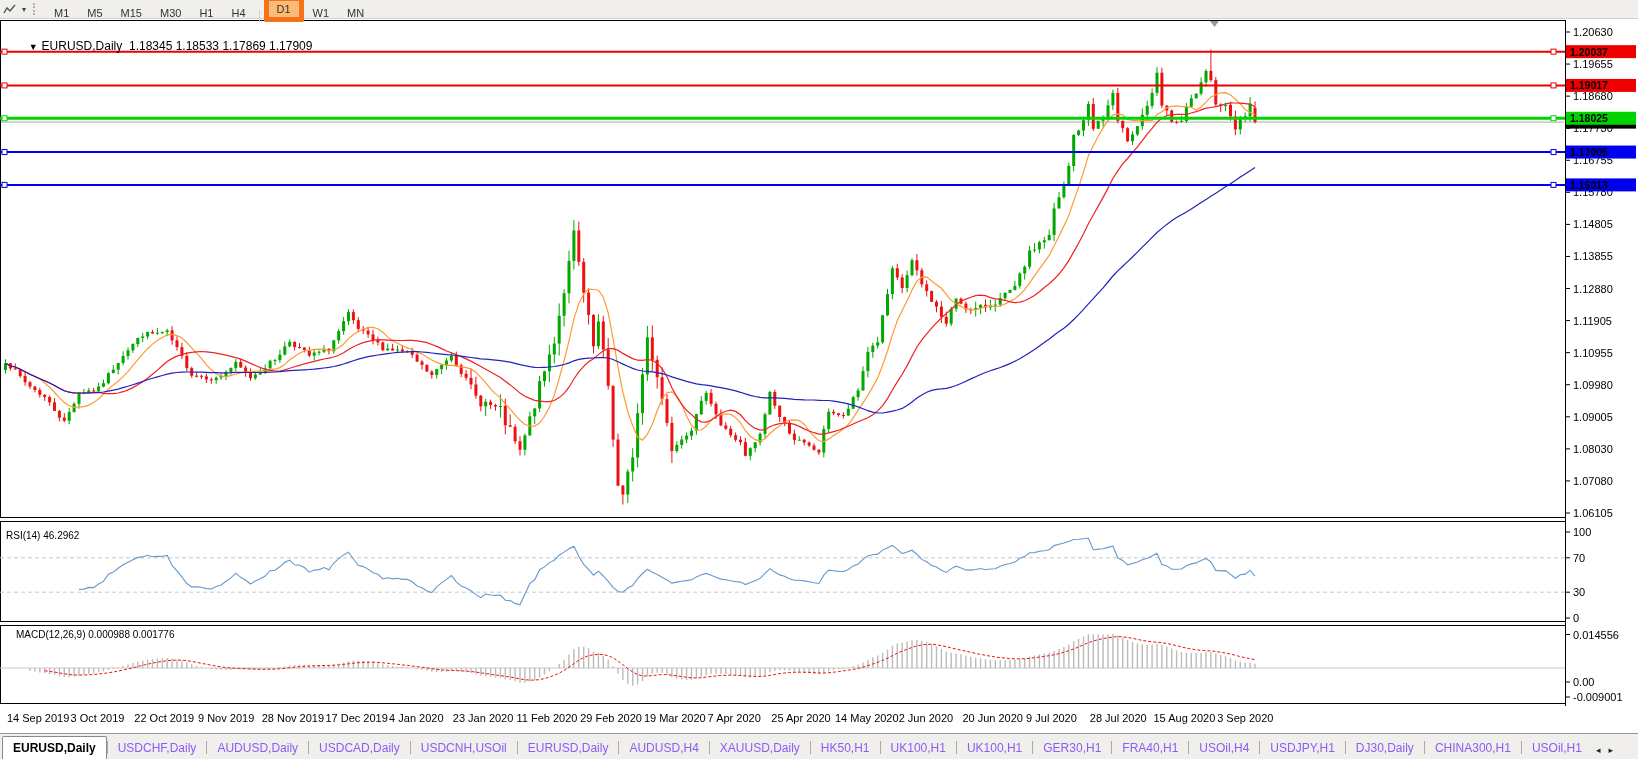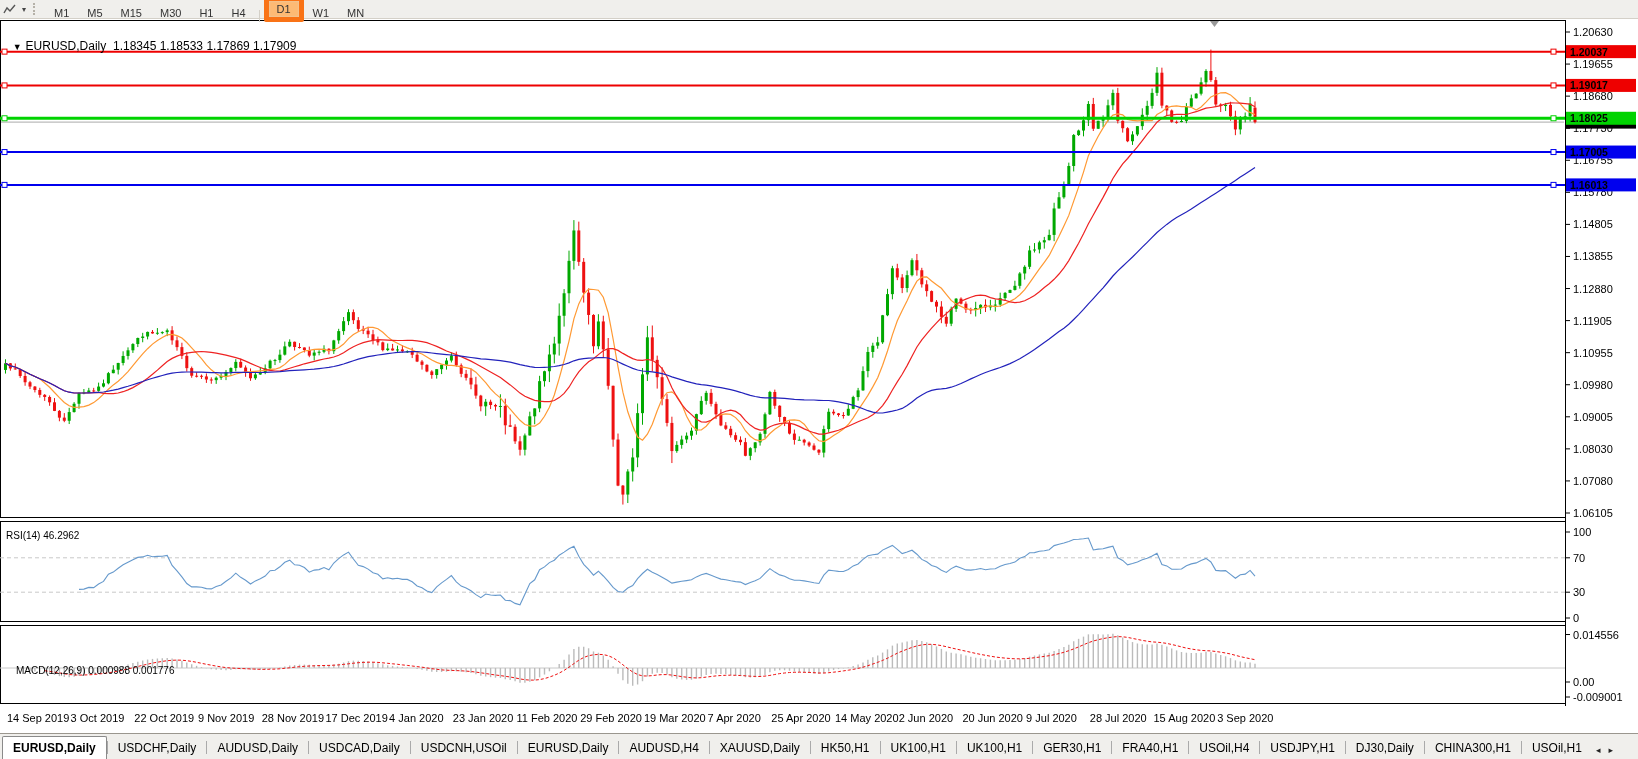--- a/index.html
+++ b/index.html
@@ -16,7 +16,7 @@
   .tf-sep{width:1px;height:12px;background:#d4d0c8;margin:0 4px;}
   
   .panel-label{position:absolute;z-index:2;font-size:10px;color:#000;white-space:pre;}
-  #chart-title{top:25px;left:6px;font-size:12px;}
+  #chart-title{top:25px;left:22px;font-size:12px;}
   #chart-title .tri{font-size:9px;margin-right:4px;}
   #rsi-label{top:530px;left:6px;}
   #macd-label{top:665px;left:6px;padding-left:10px;}

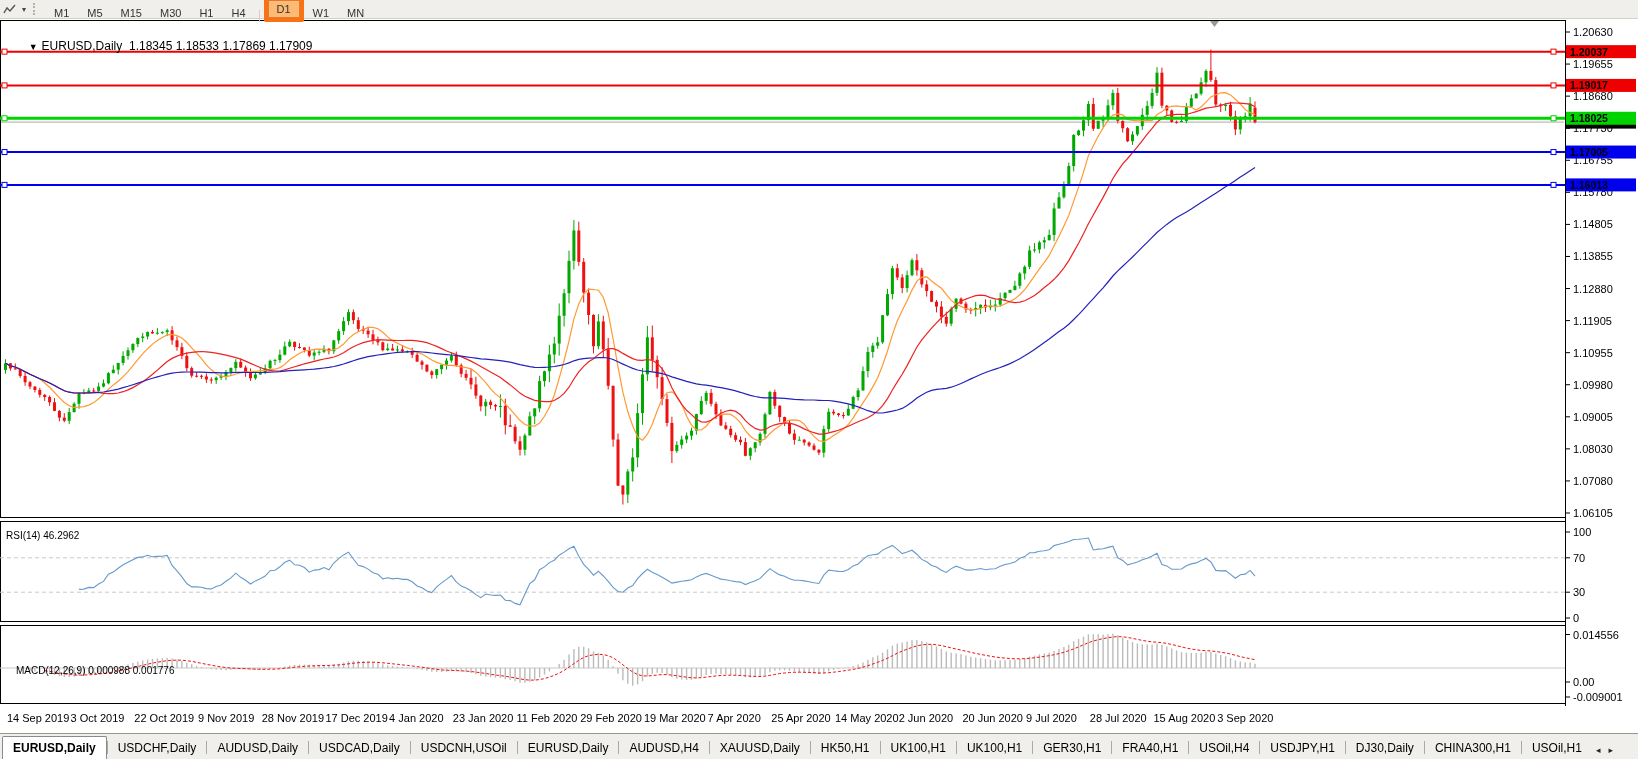--- a/index.html
+++ b/index.html
@@ -19,7 +19,7 @@
   #chart-title{top:25px;left:22px;font-size:12px;}
   #chart-title .tri{font-size:9px;margin-right:4px;}
   #rsi-label{top:530px;left:6px;}
-  #macd-label{top:665px;left:6px;padding-left:10px;}
+  #macd-label{top:629px;left:6px;padding-left:10px;}
   
   #chart-svg{position:absolute;top:0;left:0;z-index:1;}
   

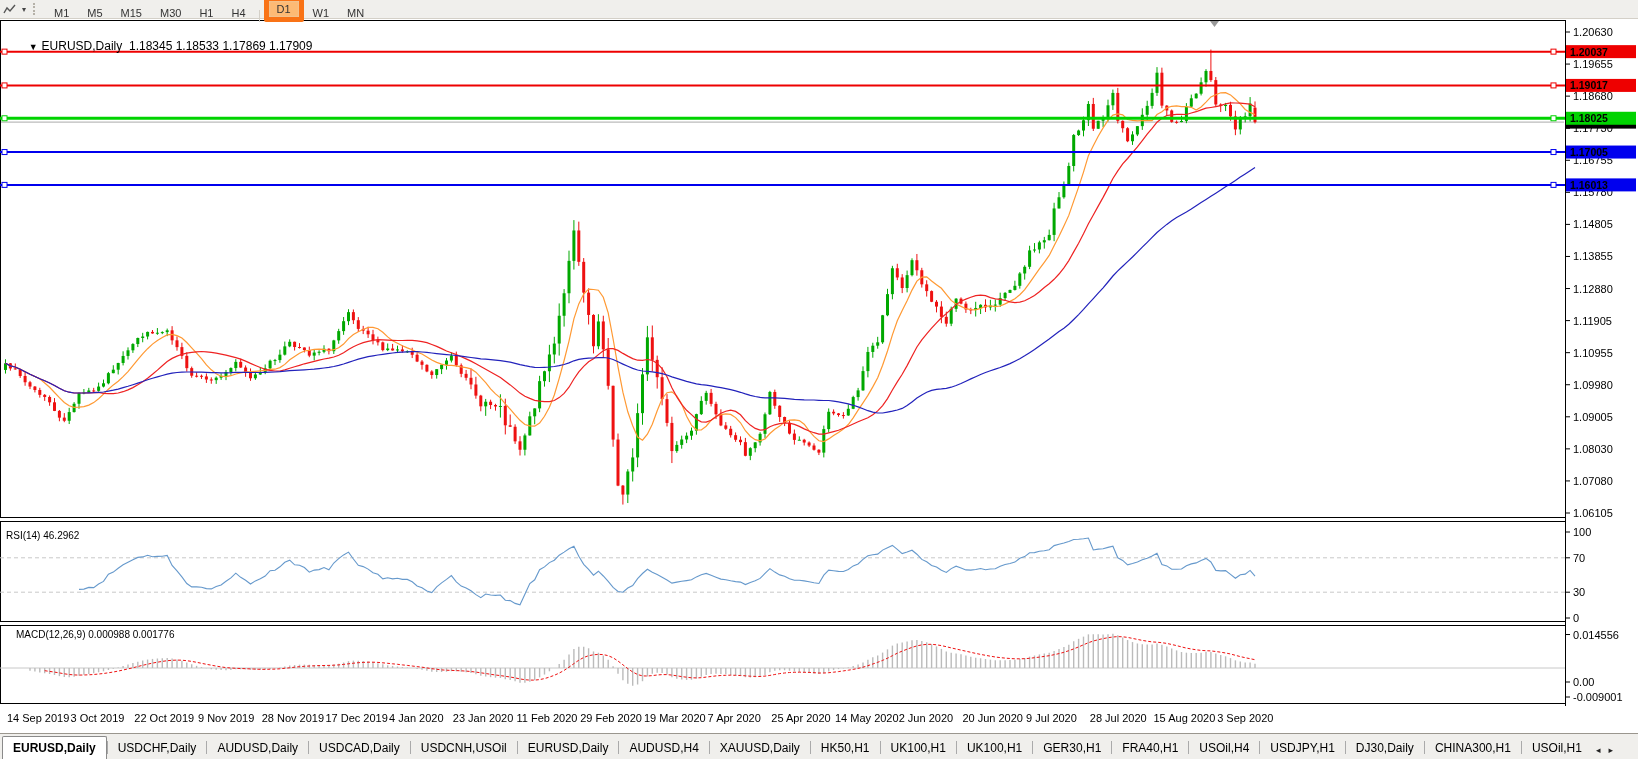--- a/index.html
+++ b/index.html
@@ -25,7 +25,7 @@
   
   #tabbar{position:absolute;top:733px;left:0;width:1638px;height:26px;background:#f0efec;
     border-top:1px solid #9a968e;display:flex;align-items:flex-end;z-index:3;overflow:hidden;}
-  .tab{font-size:12px;color:#000000;padding:4px 10px 5px 10px;white-space:nowrap;cursor:default;}
+  .tab{font-size:12px;color:#8b5cf6;padding:4px 10px 5px 10px;white-space:nowrap;cursor:default;}
   .tab.active{background:#fff;color:#000;font-weight:bold;border:1px solid #8a8a8a;border-bottom:none;
     border-radius:2px 2px 0 0;margin-left:2px;}
   .tab-div{width:1px;height:13px;background:#aaa;margin-bottom:6px;}

